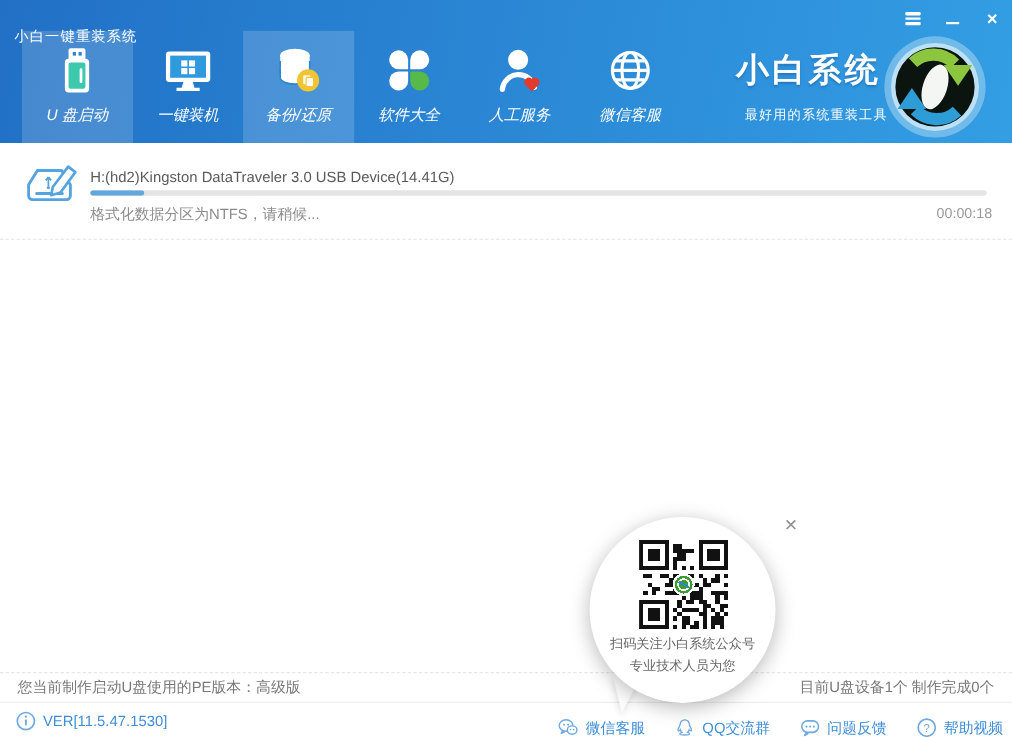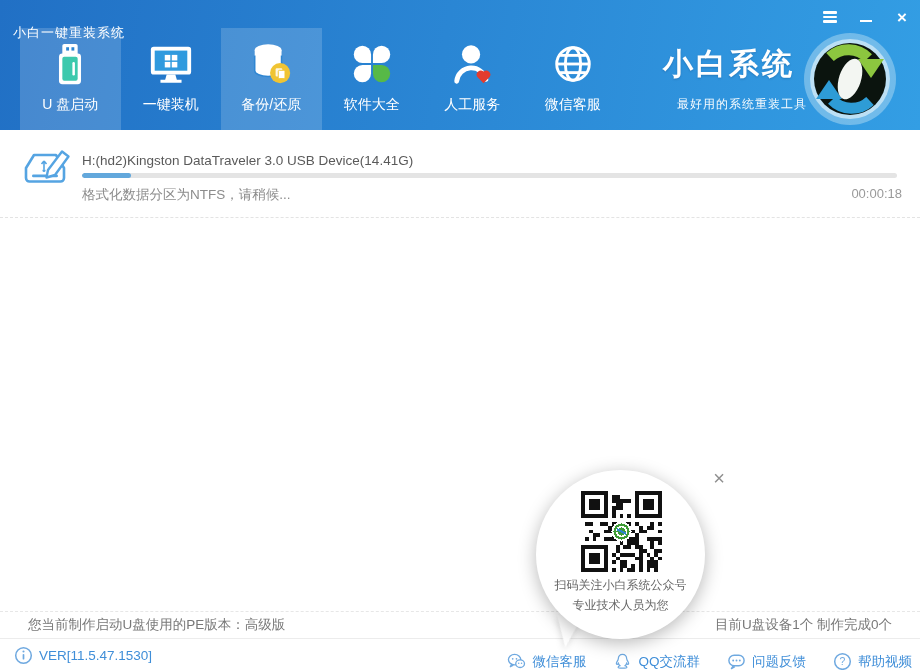--- a/index.html
+++ b/index.html
@@ -34,7 +34,7 @@
 
   
   .brand { position:absolute; top:44px; left:663px; color:#fff; }
-  .brand-name { font-size:30px; font-weight:bold; letter-spacing:3px; text-shadow:0 1px 2px rgba(0,40,90,.25); }
+  .brand-name { font-size:30px; font-weight:bold; letter-spacing:3px; text-shadow:0 1px 2px rgba(0,40,90,.25);text-align:center; }
   .brand-tagline { font-size:12px; margin-top:11px; letter-spacing:1px; opacity:.96;margin-left:14px; }
   .brand-logo { position:absolute; top:31px; right:22px; width:96px; height:96px; }
 

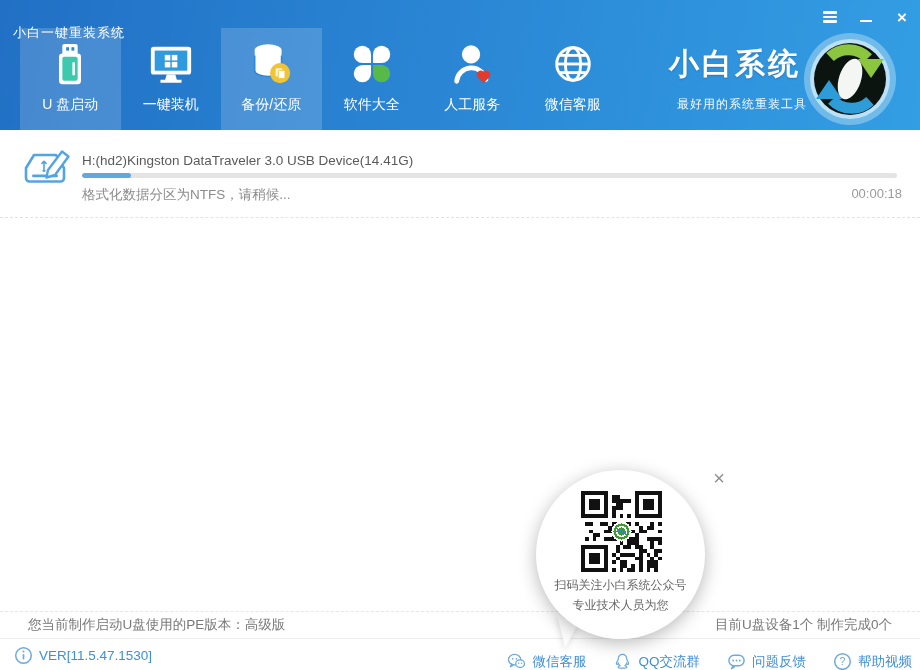--- a/index.html
+++ b/index.html
@@ -27,7 +27,7 @@
 
   
   .nav { position:absolute; top:28px; left:20px; display:flex; height:102px; }
-  .tab { width:100.5px; height:102px; display:flex; flex-direction:column; align-items:center; padding-top:13px; cursor:pointer; }
+  .tab { width:100.5px; height:102px; display:flex; flex-direction:column; align-items:center; padding-top:13px; cursor:pointer;font-style:italic; }
   .tab.active { background:rgba(255,255,255,0.17); }
   .tab .ticon { width:46px; height:46px; margin-bottom:9px; }
   .tab .tlabel { color:#fff; font-size:14px; white-space:nowrap; }

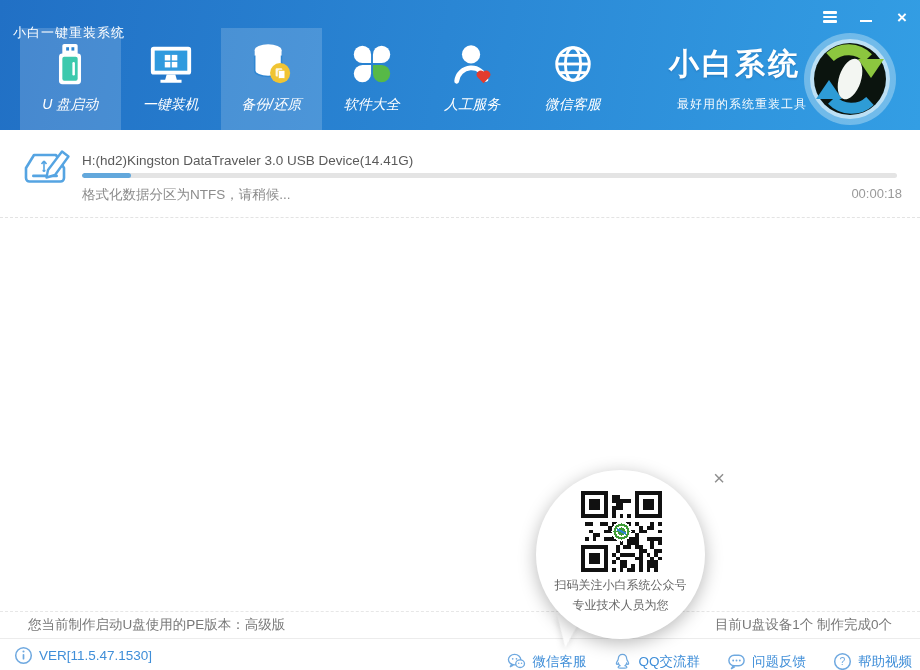--- a/index.html
+++ b/index.html
@@ -65,7 +65,7 @@
   
   .statusbar { position:absolute; top:611px; left:0; width:920px; height:27px; background:#fff;
             border-top:1px dashed #e7e7e7; display:flex; align-items:center;
-            justify-content:space-between; padding:0 28px; font-size:13.5px; color:#787878; }
+            justify-content:space-between; padding:0 16px; font-size:13.5px; color:#787878; }
   .footer { position:absolute; top:638px; left:0; width:920px; height:32px; background:#fff;
             border-top:1px solid #ececec; }
   .version { position:absolute; left:14px; top:0; height:32px; display:flex; align-items:center;

